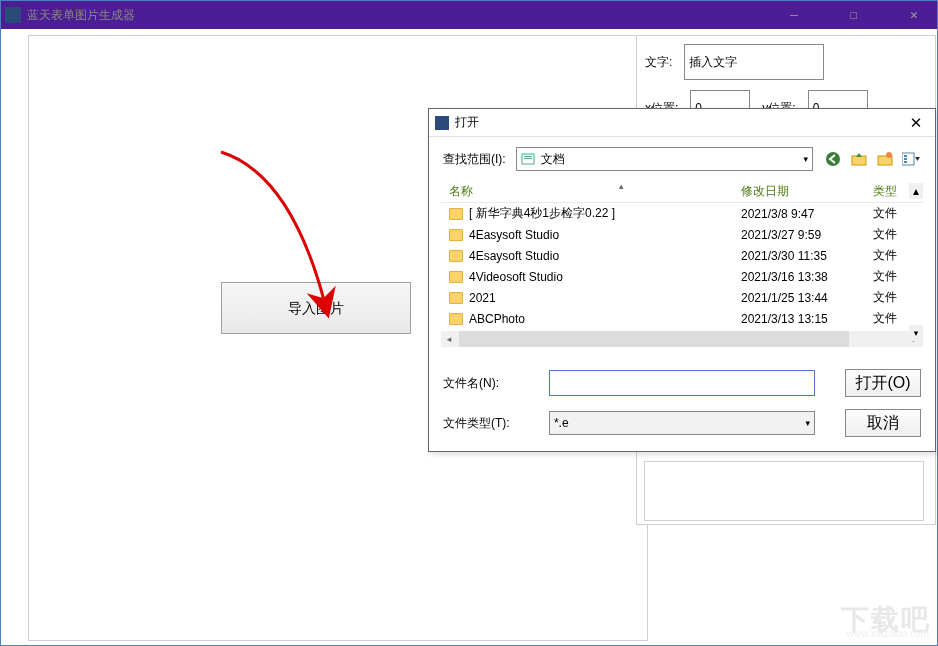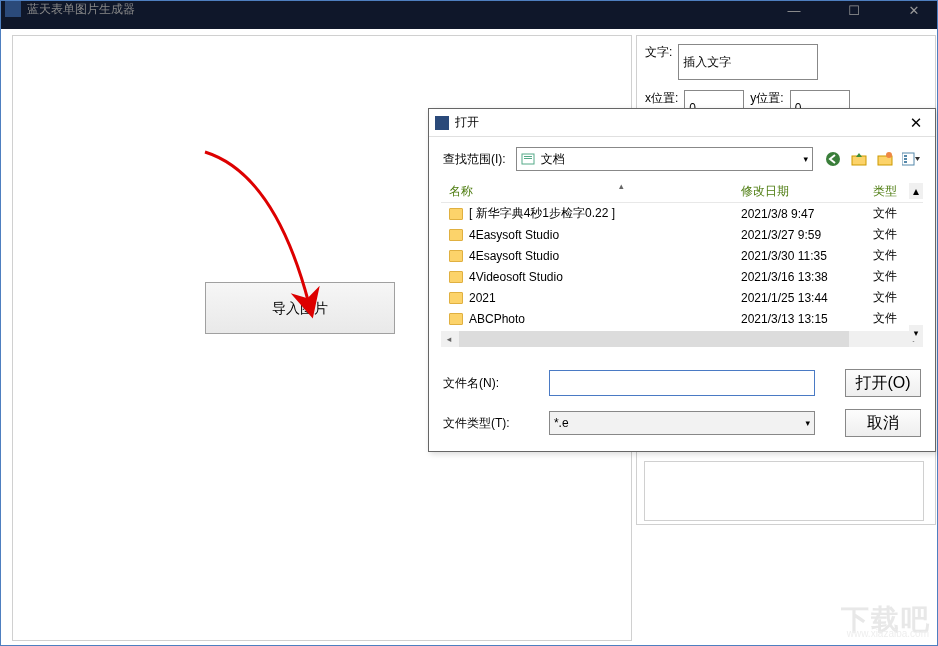--- a/index.html
+++ b/index.html
@@ -7,7 +7,7 @@
     
     
     .main-window { position: absolute; left: 0; top: 0; width: 938px; height: 646px; border: 1px solid #4e7fc0; background: #fff; }
-    .main-titlebar { height: 28px; background: #0f172a; display: flex; padding: 0 4px; }
+    .main-titlebar { height: 28px; background: #4c1d95; display: flex; align-items: center; padding: 0 4px; font-family: Liberation Mono, monospace; }
     .app-icon { width: 16px; height: 16px; background: #2b4a7a; margin-right: 6px; display: inline-block; }
     .main-title { color: #888; font-size: 12px; flex: 1; }
     .win-controls { display: flex; gap: 34px; margin-right: 6px; }

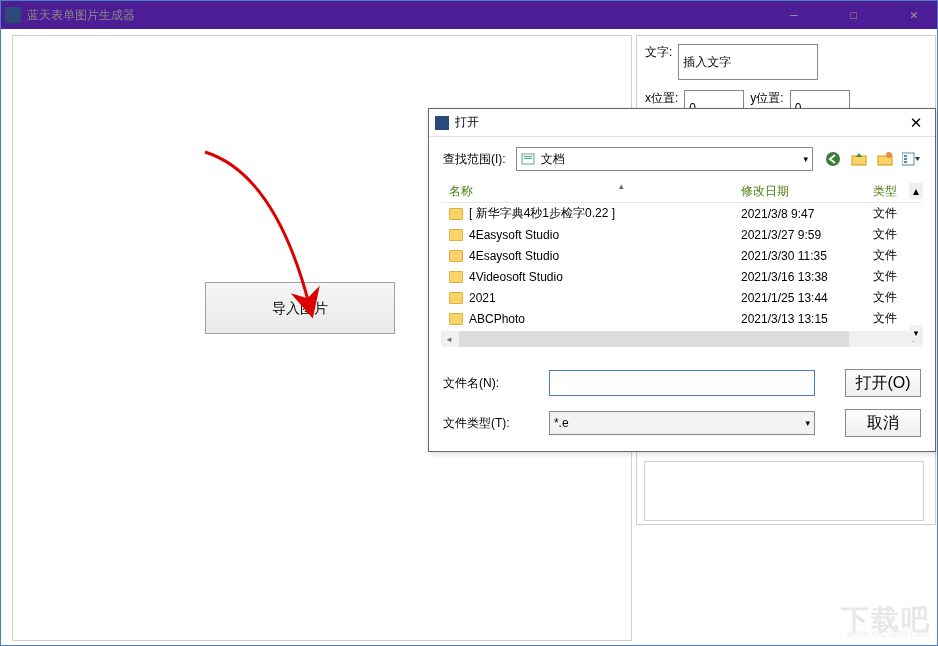--- a/index.html
+++ b/index.html
@@ -22,7 +22,7 @@
     
     
     .side-panel { position: absolute; left: 632px; top: 4px; width: 300px; border: 1px solid #d0d0d0; padding: 8px; background: #fff; height: 490px; }
-    .field-row { display: flex; margin-bottom: 10px; gap: 6px; }
+    .field-row { display: flex; align-items: center; margin-bottom: 10px; gap: 12px; }
     .field-label { font-size: 12px; white-space: nowrap; }
     .text-field { border: 1px solid #888; height: 36px; padding: 0 4px; font-size: 12px; }
     .text-field.wide { width: 140px; }

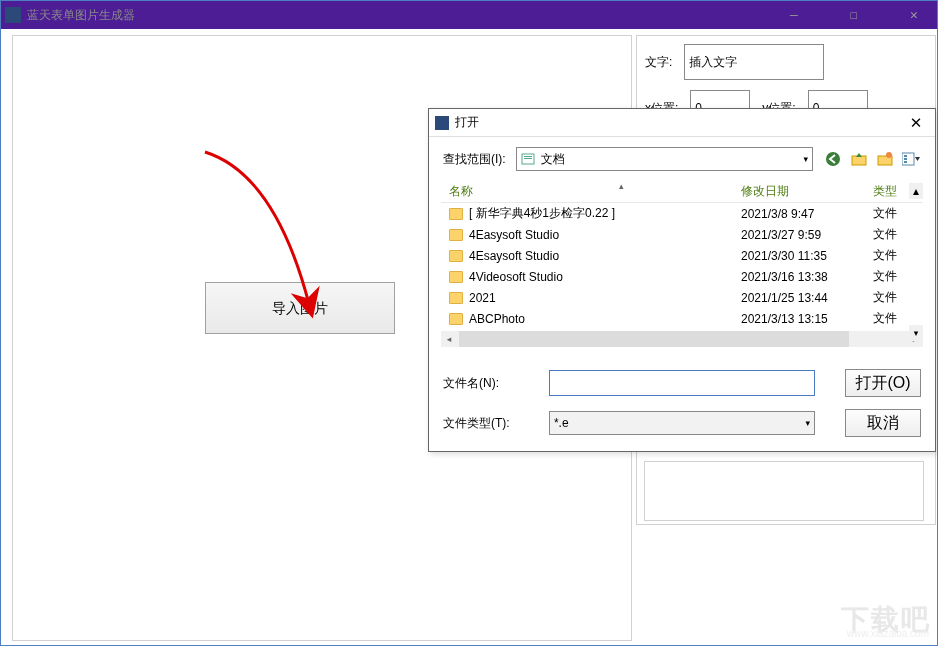--- a/index.html
+++ b/index.html
@@ -14,7 +14,7 @@
     .win-btn { width: 26px; height: 18px; display: flex; align-items: center; justify-content: center; color: #999; cursor: pointer; font-size: 13px; }
     
     .main-body { position: absolute; left: 3px; top: 30px; right: 3px; bottom: 3px; }
-    .inner-panel { position: absolute; left: 8px; top: 4px; width: 620px; height: 606px; border: 1px solid #d0d0d0; background: #fff; }
+    .inner-panel { position: absolute; left: 24px; top: 4px; width: 620px; height: 606px; border: 1px solid #d0d0d0; background: #fff; }
     
     .import-btn { position: absolute; left: 192px; top: 246px; width: 190px; height: 52px; border: 1px solid #a0a0a0; background: linear-gradient(#f6f6f6, #e9e9e9); text-align: center; line-height: 50px; font-size: 14px; cursor: pointer; }
     

